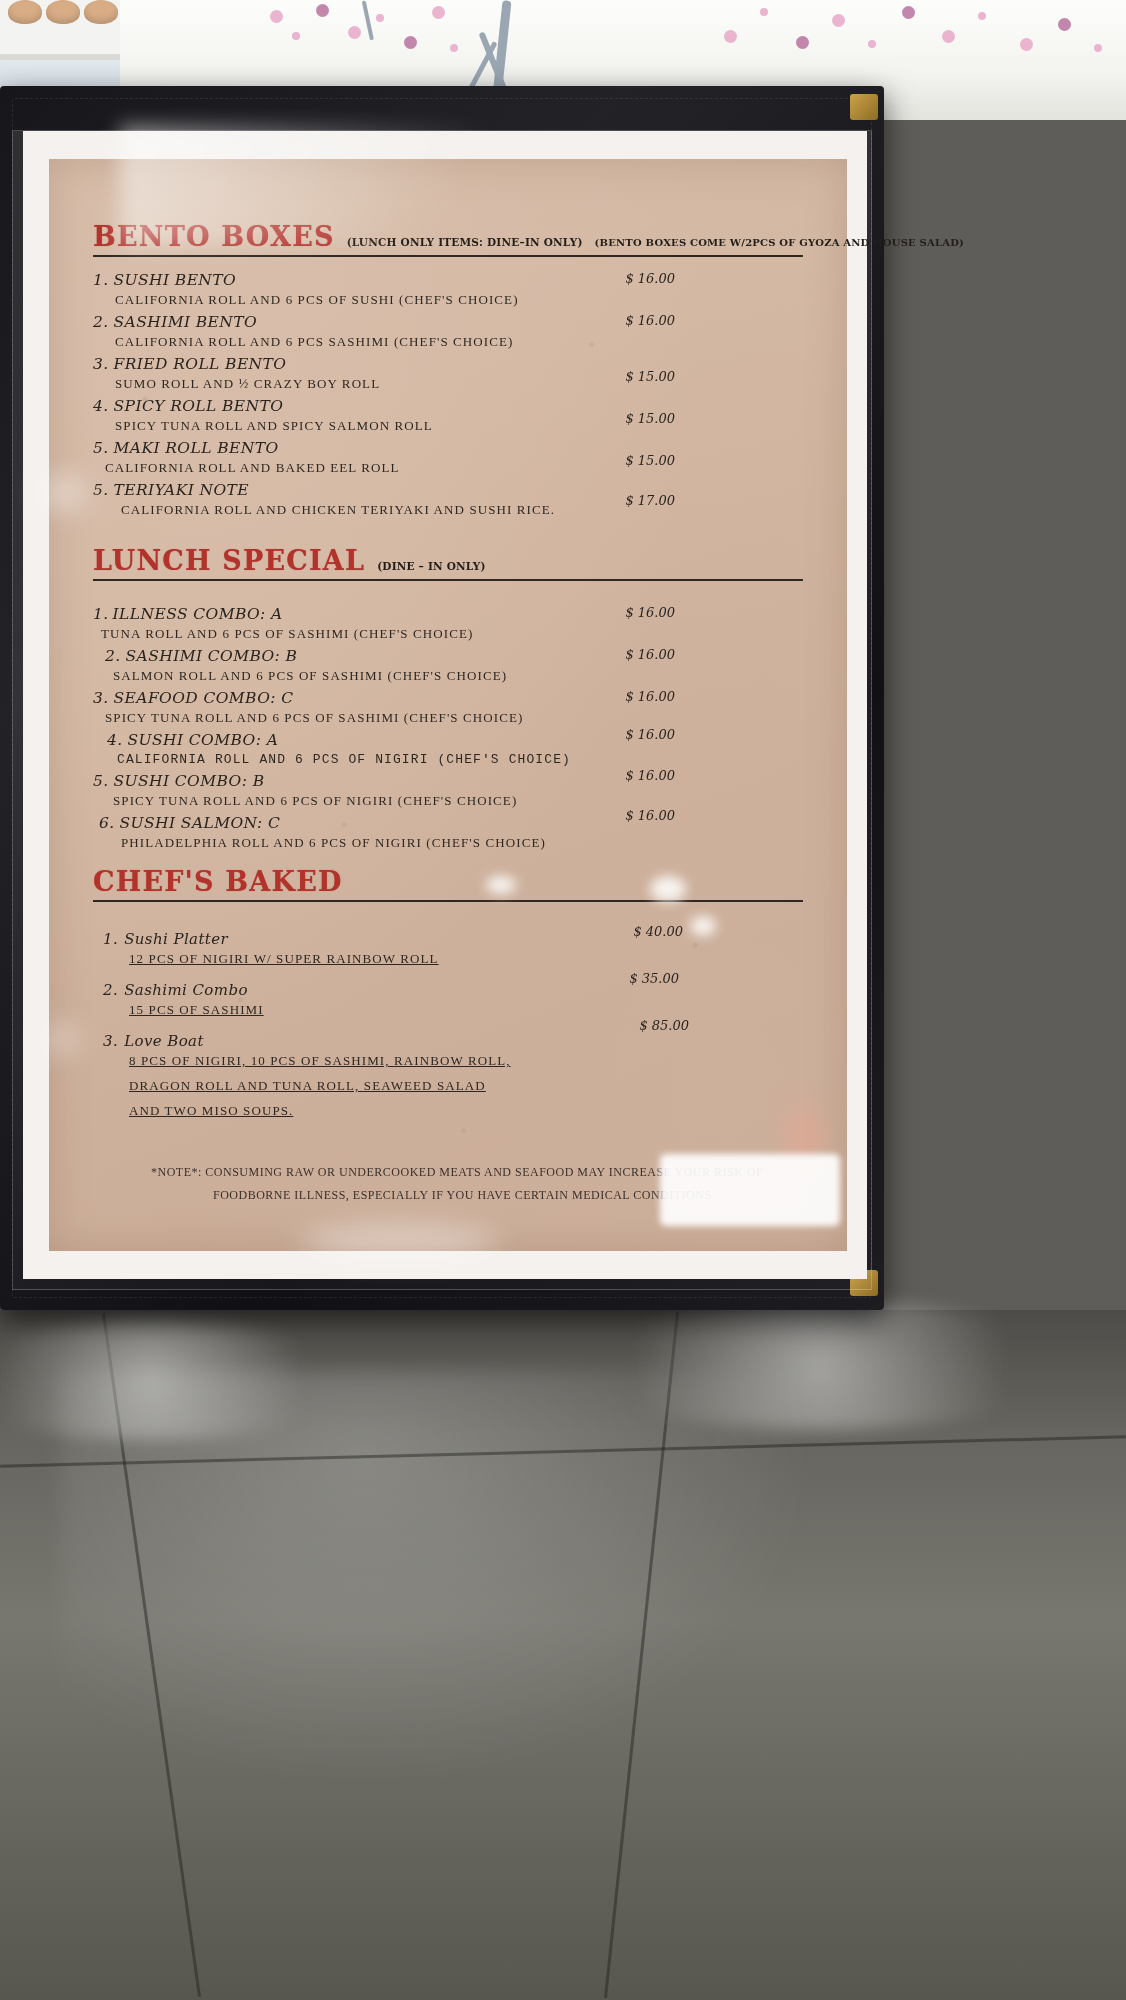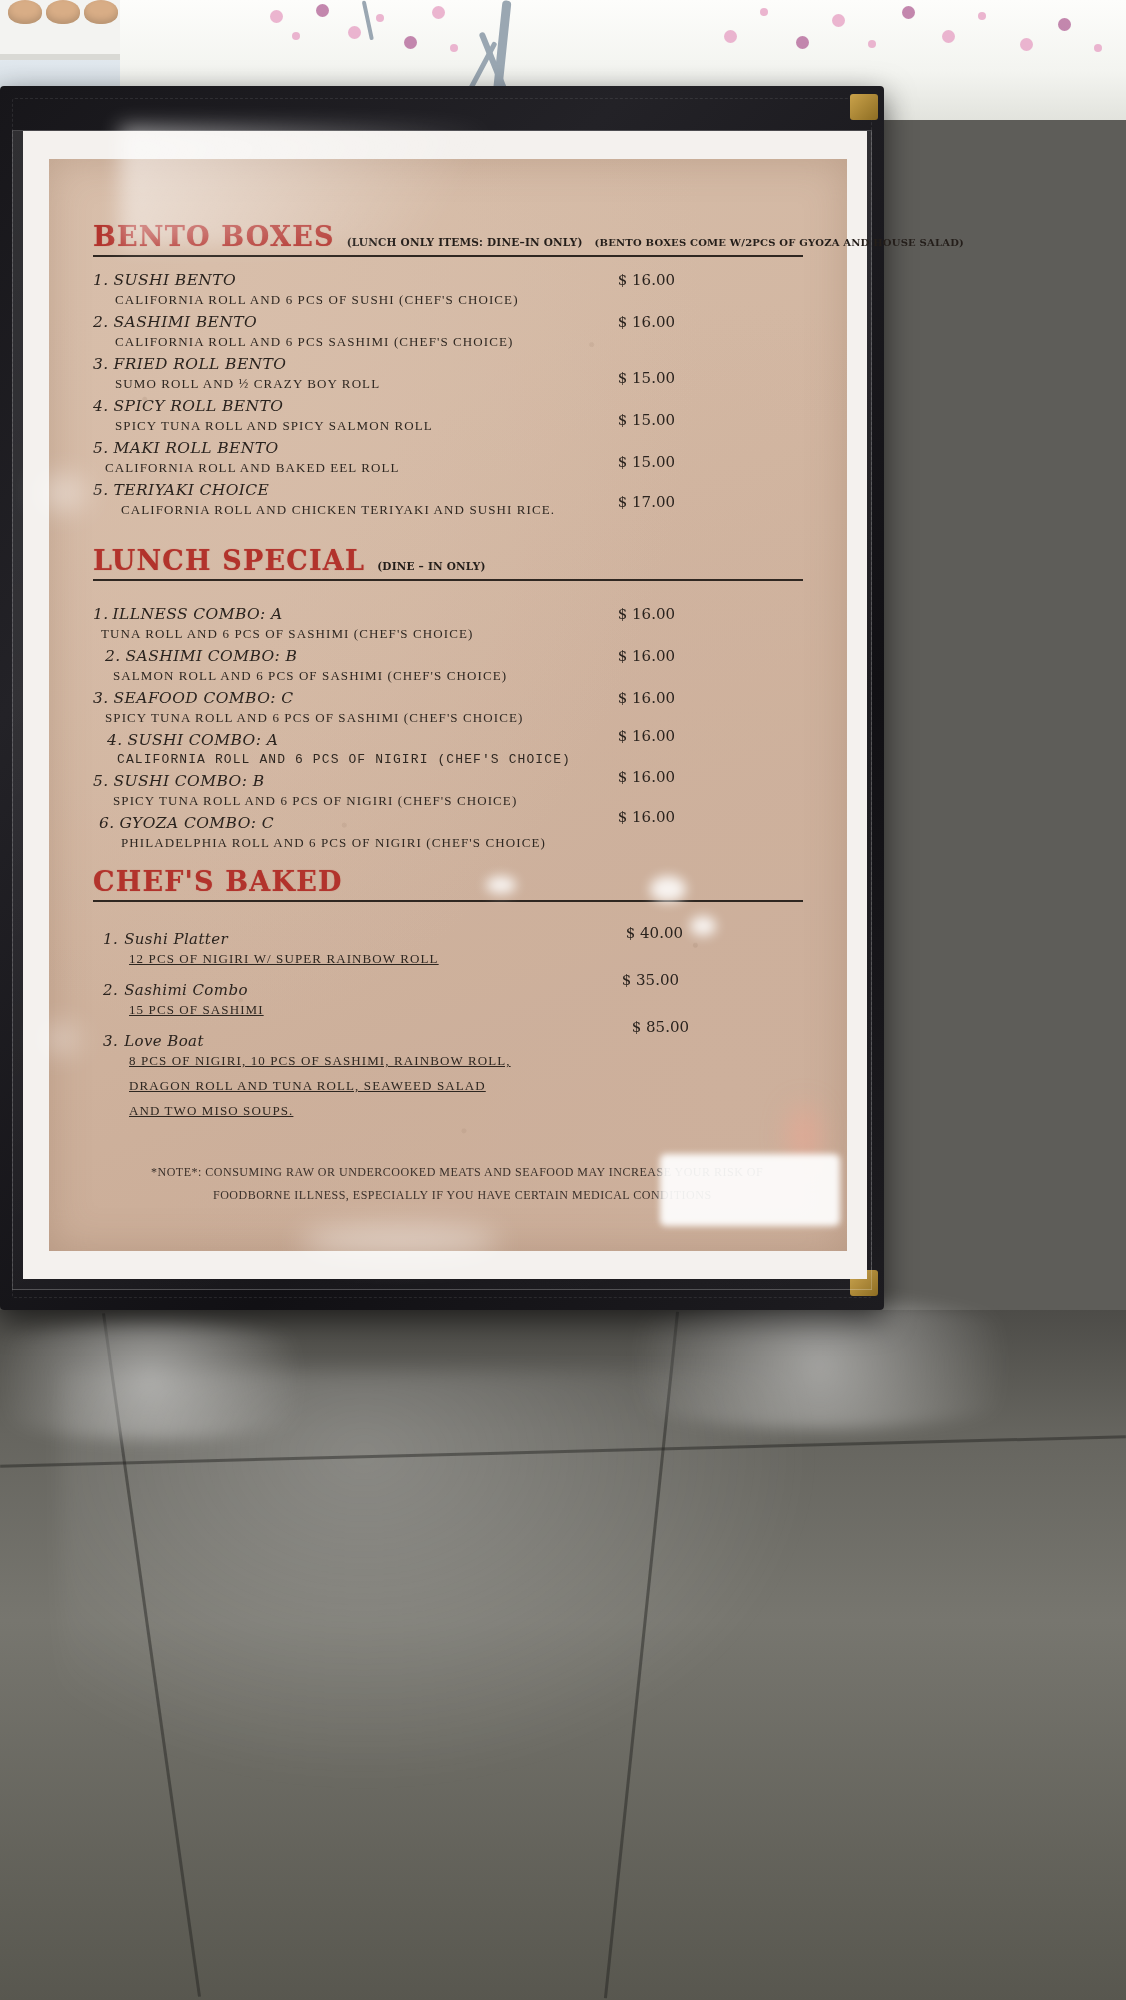--- a/index.html
+++ b/index.html
@@ -157,7 +157,8 @@
     position: absolute;
     right: 128px;
     font-family: "DejaVu Serif", serif;
-    font-size: 15px;
+    font-style: italic;
+    font-size: 13px;
     color: #2a231e;
     white-space: nowrap;
   }

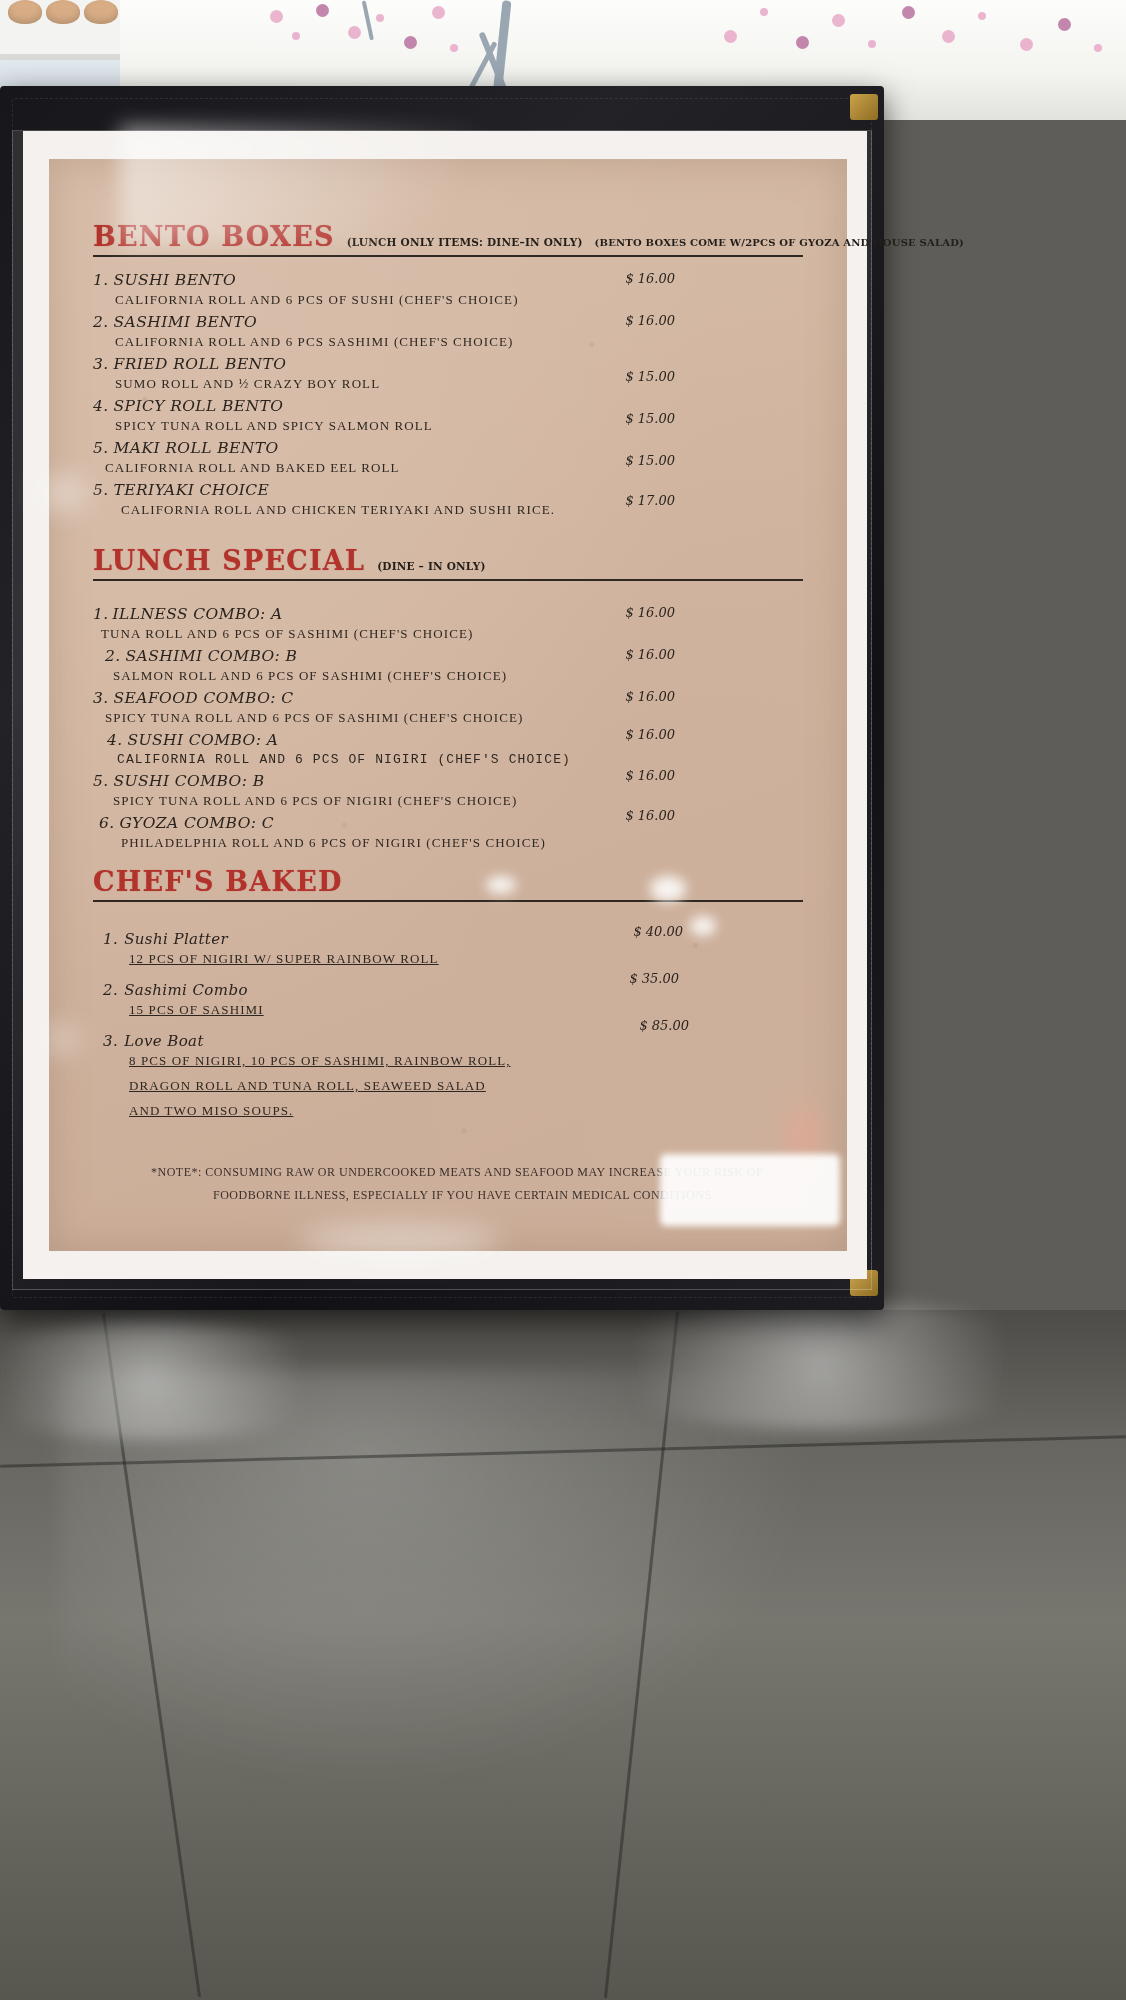--- a/index.html
+++ b/index.html
@@ -344,7 +344,7 @@
             <div class="item">
               <div class="item-row">
                 <span class="item-name">5.</span>
-                <span class="item-name" style="padding-left:5px;">TERIYAKI CHOICE</span>
+                <span class="item-name" style="padding-left:5px;">TERIYAKI NOTE</span>
                 <span class="item-price" style="top:12px;">$ 17.00</span>
               </div>
               <div class="item-desc" style="padding-left:28px;">CALIFORNIA ROLL AND CHICKEN TERIYAKI AND SUSHI RICE.</div>

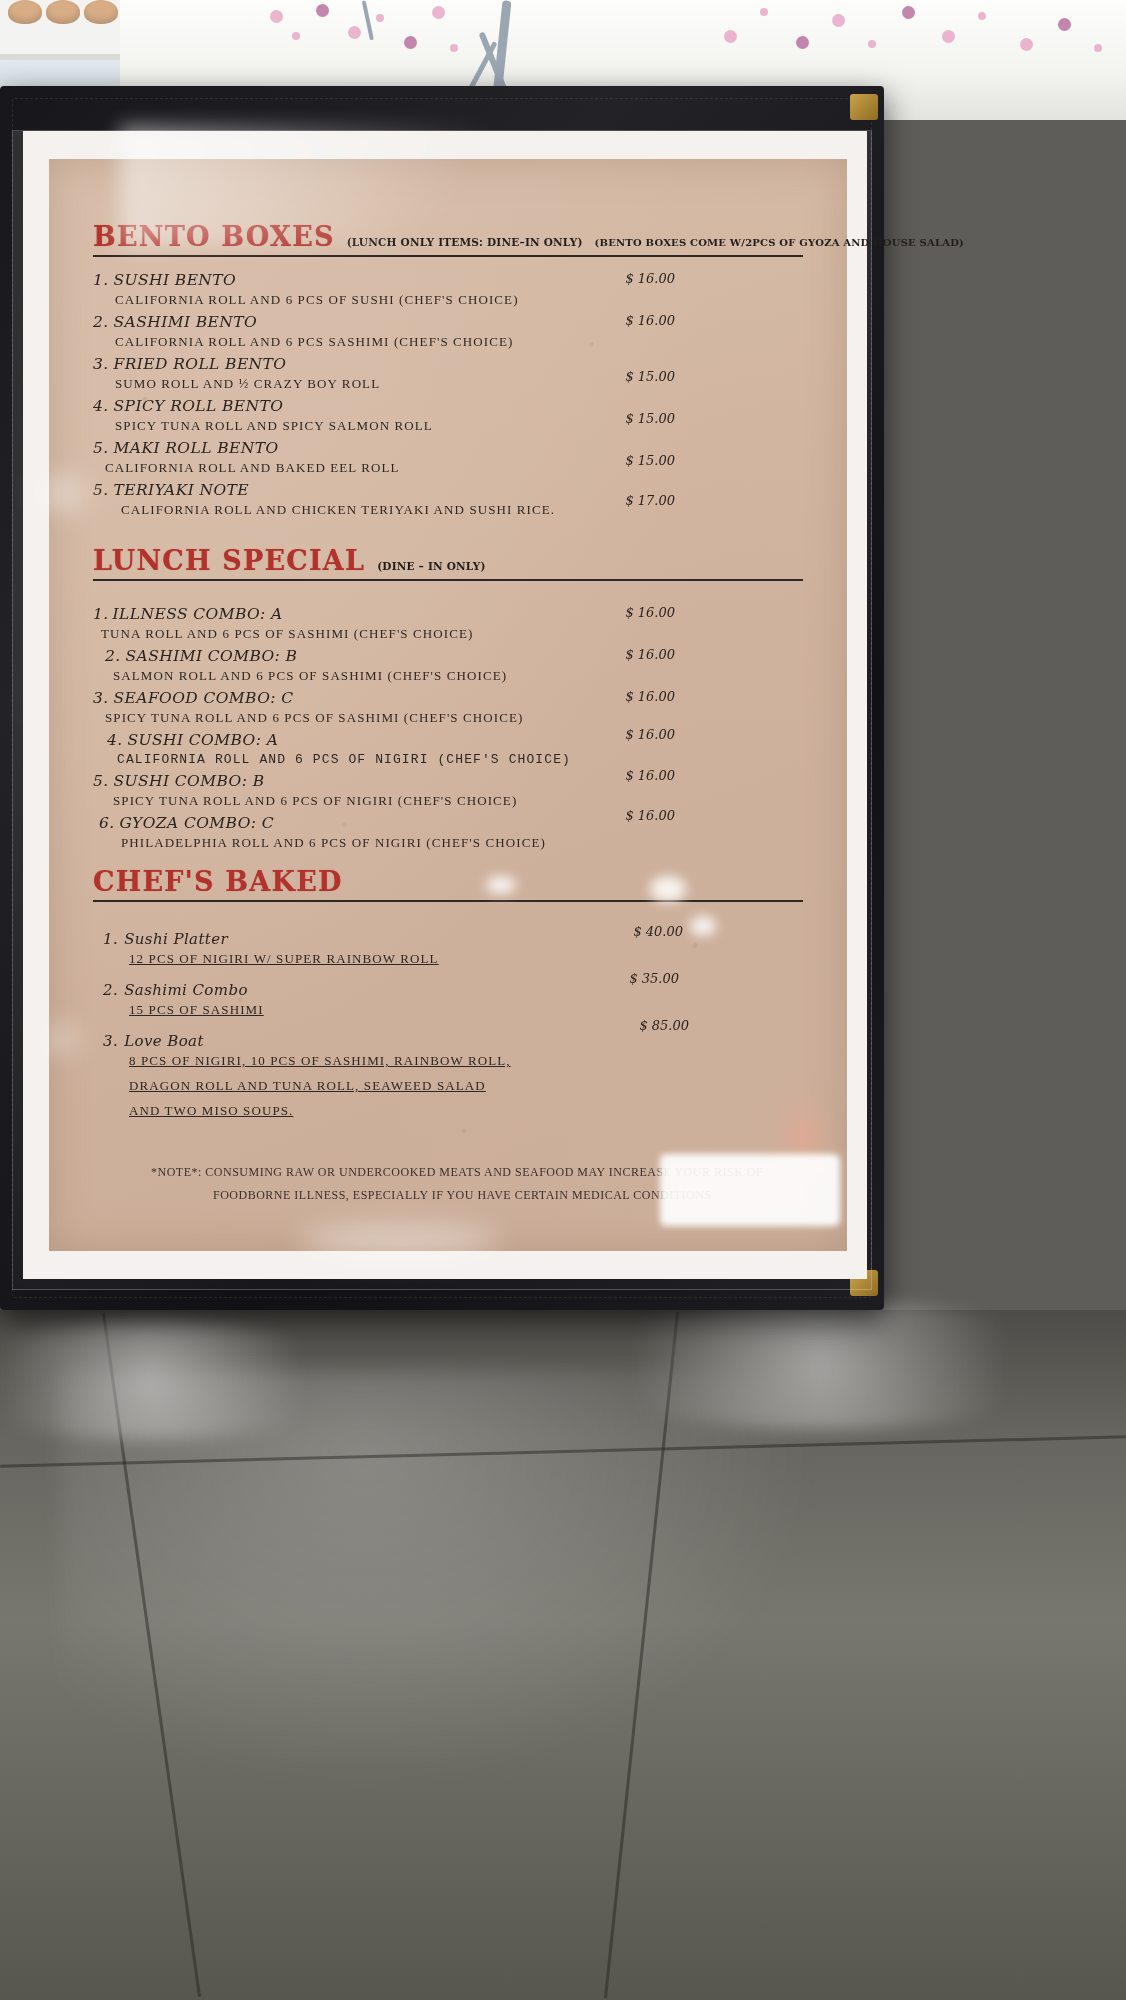--- a/index.html
+++ b/index.html
@@ -407,7 +407,7 @@
             <div class="item">
               <div class="item-row">
                 <span class="item-name" style="padding-left:6px;">6.</span>
-                <span class="item-name" style="padding-left:5px;">GYOZA COMBO: C</span>
+                <span class="item-name" style="padding-left:5px;">SUSHI SALMON: C</span>
                 <span class="item-price" style="top:-6px;">$ 16.00</span>
               </div>
               <div class="item-desc" style="padding-left:28px;">PHILADELPHIA ROLL AND 6 PCS OF NIGIRI (CHEF'S CHOICE)</div>

